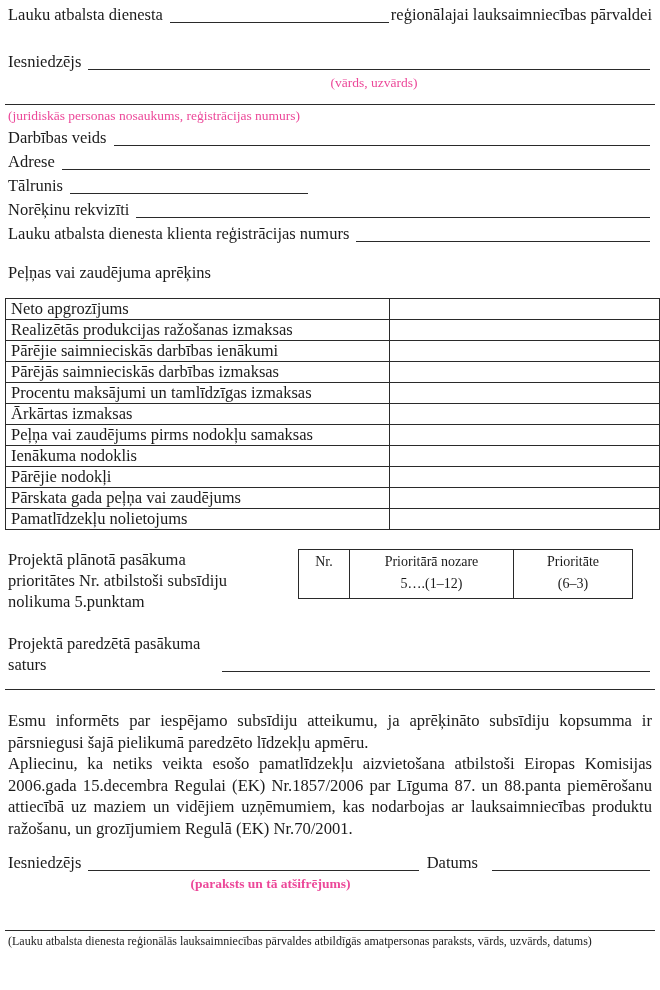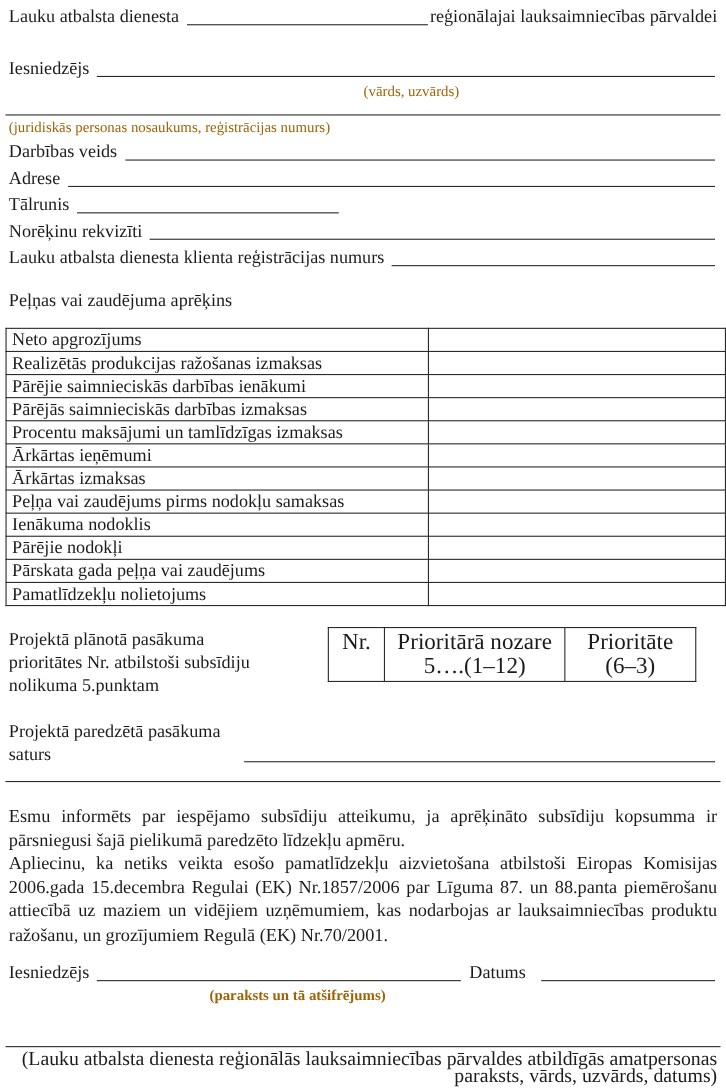--- a/index.html
+++ b/index.html
@@ -20,7 +20,7 @@
   .fill.tel { flex:0 0 238px; }
   .fill.date { flex:0 0 158px; margin-left:14px; }
 
-  .cap { font-size:13.5px; line-height:17px; color:#a16207; }
+  .cap { font-size:13.5px; line-height:17px; color:#ec4899; }
   .cap-name { margin-top:2px; margin-left:88px; text-align:center; }
   .cap-legal { margin-top:2px; text-align:left; }
   .cap-sign { margin-top:2px; margin-left:95px; width:335px; text-align:center;font-weight:bold; }

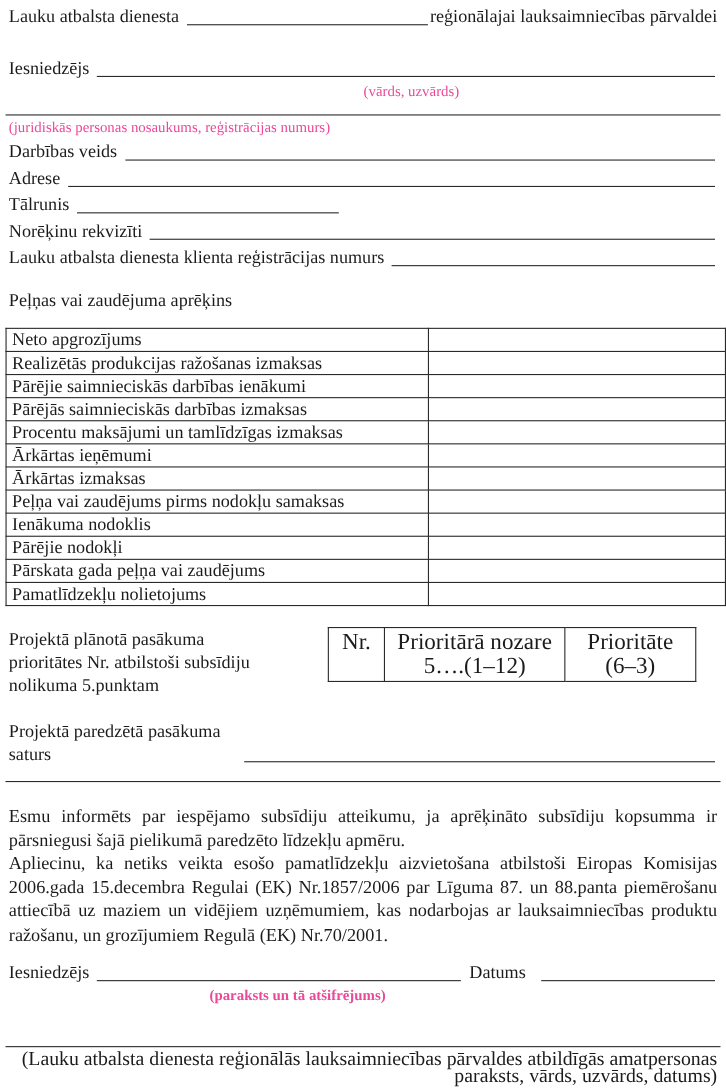--- a/index.html
+++ b/index.html
@@ -145,10 +145,6 @@
         </tr>
       <tr>
           <td class="name">Procentu maksājumi un tamlīdzīgas izmaksas</td>
-          <td class="val"></td>
-        </tr>
-      <tr>
-          <td class="name">Ārkārtas ieņēmumi</td>
           <td class="val"></td>
         </tr>
       <tr>

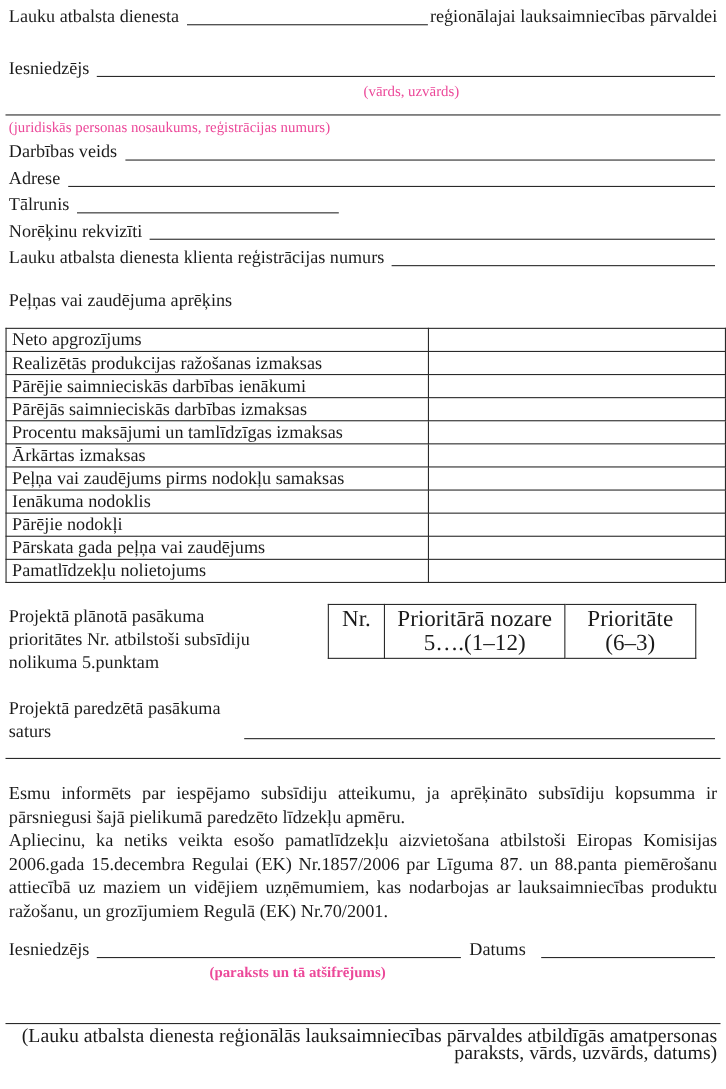--- a/index.html
+++ b/index.html
@@ -57,7 +57,7 @@
     border:1.4px solid #2a2a2a;
     text-align:center; vertical-align:top;
     white-space:pre-line;
-    font-size:21px; line-height:22px;
+    font-size:14px; line-height:22px;
     padding:1px 3px 3px 3px;
   }
   table.ptable td.c-nr   { width:44px; }

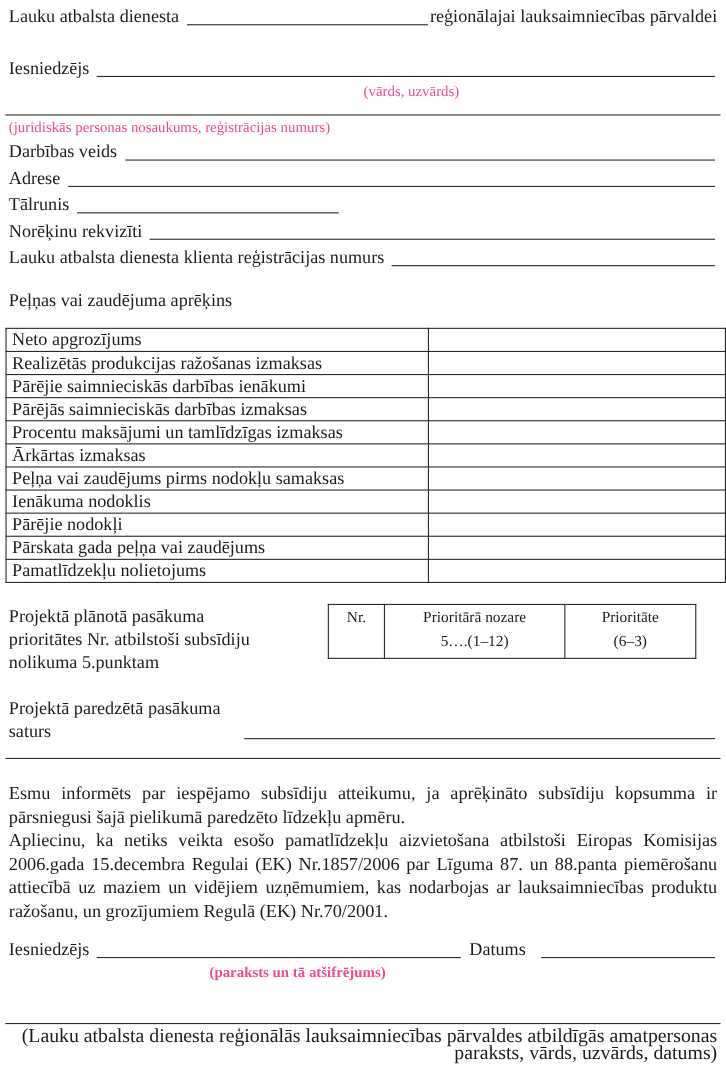--- a/index.html
+++ b/index.html
@@ -78,8 +78,8 @@
   .sig-row .fill.main { margin-right:8px; }
 
   .footer-cap {
-    font-size:18px; line-height:16px;
-    text-align:right; margin-top:2px;
+    font-size:12px; line-height:16px;
+    text-align:left; margin-top:2px;
   }
 </style>
 </head>

